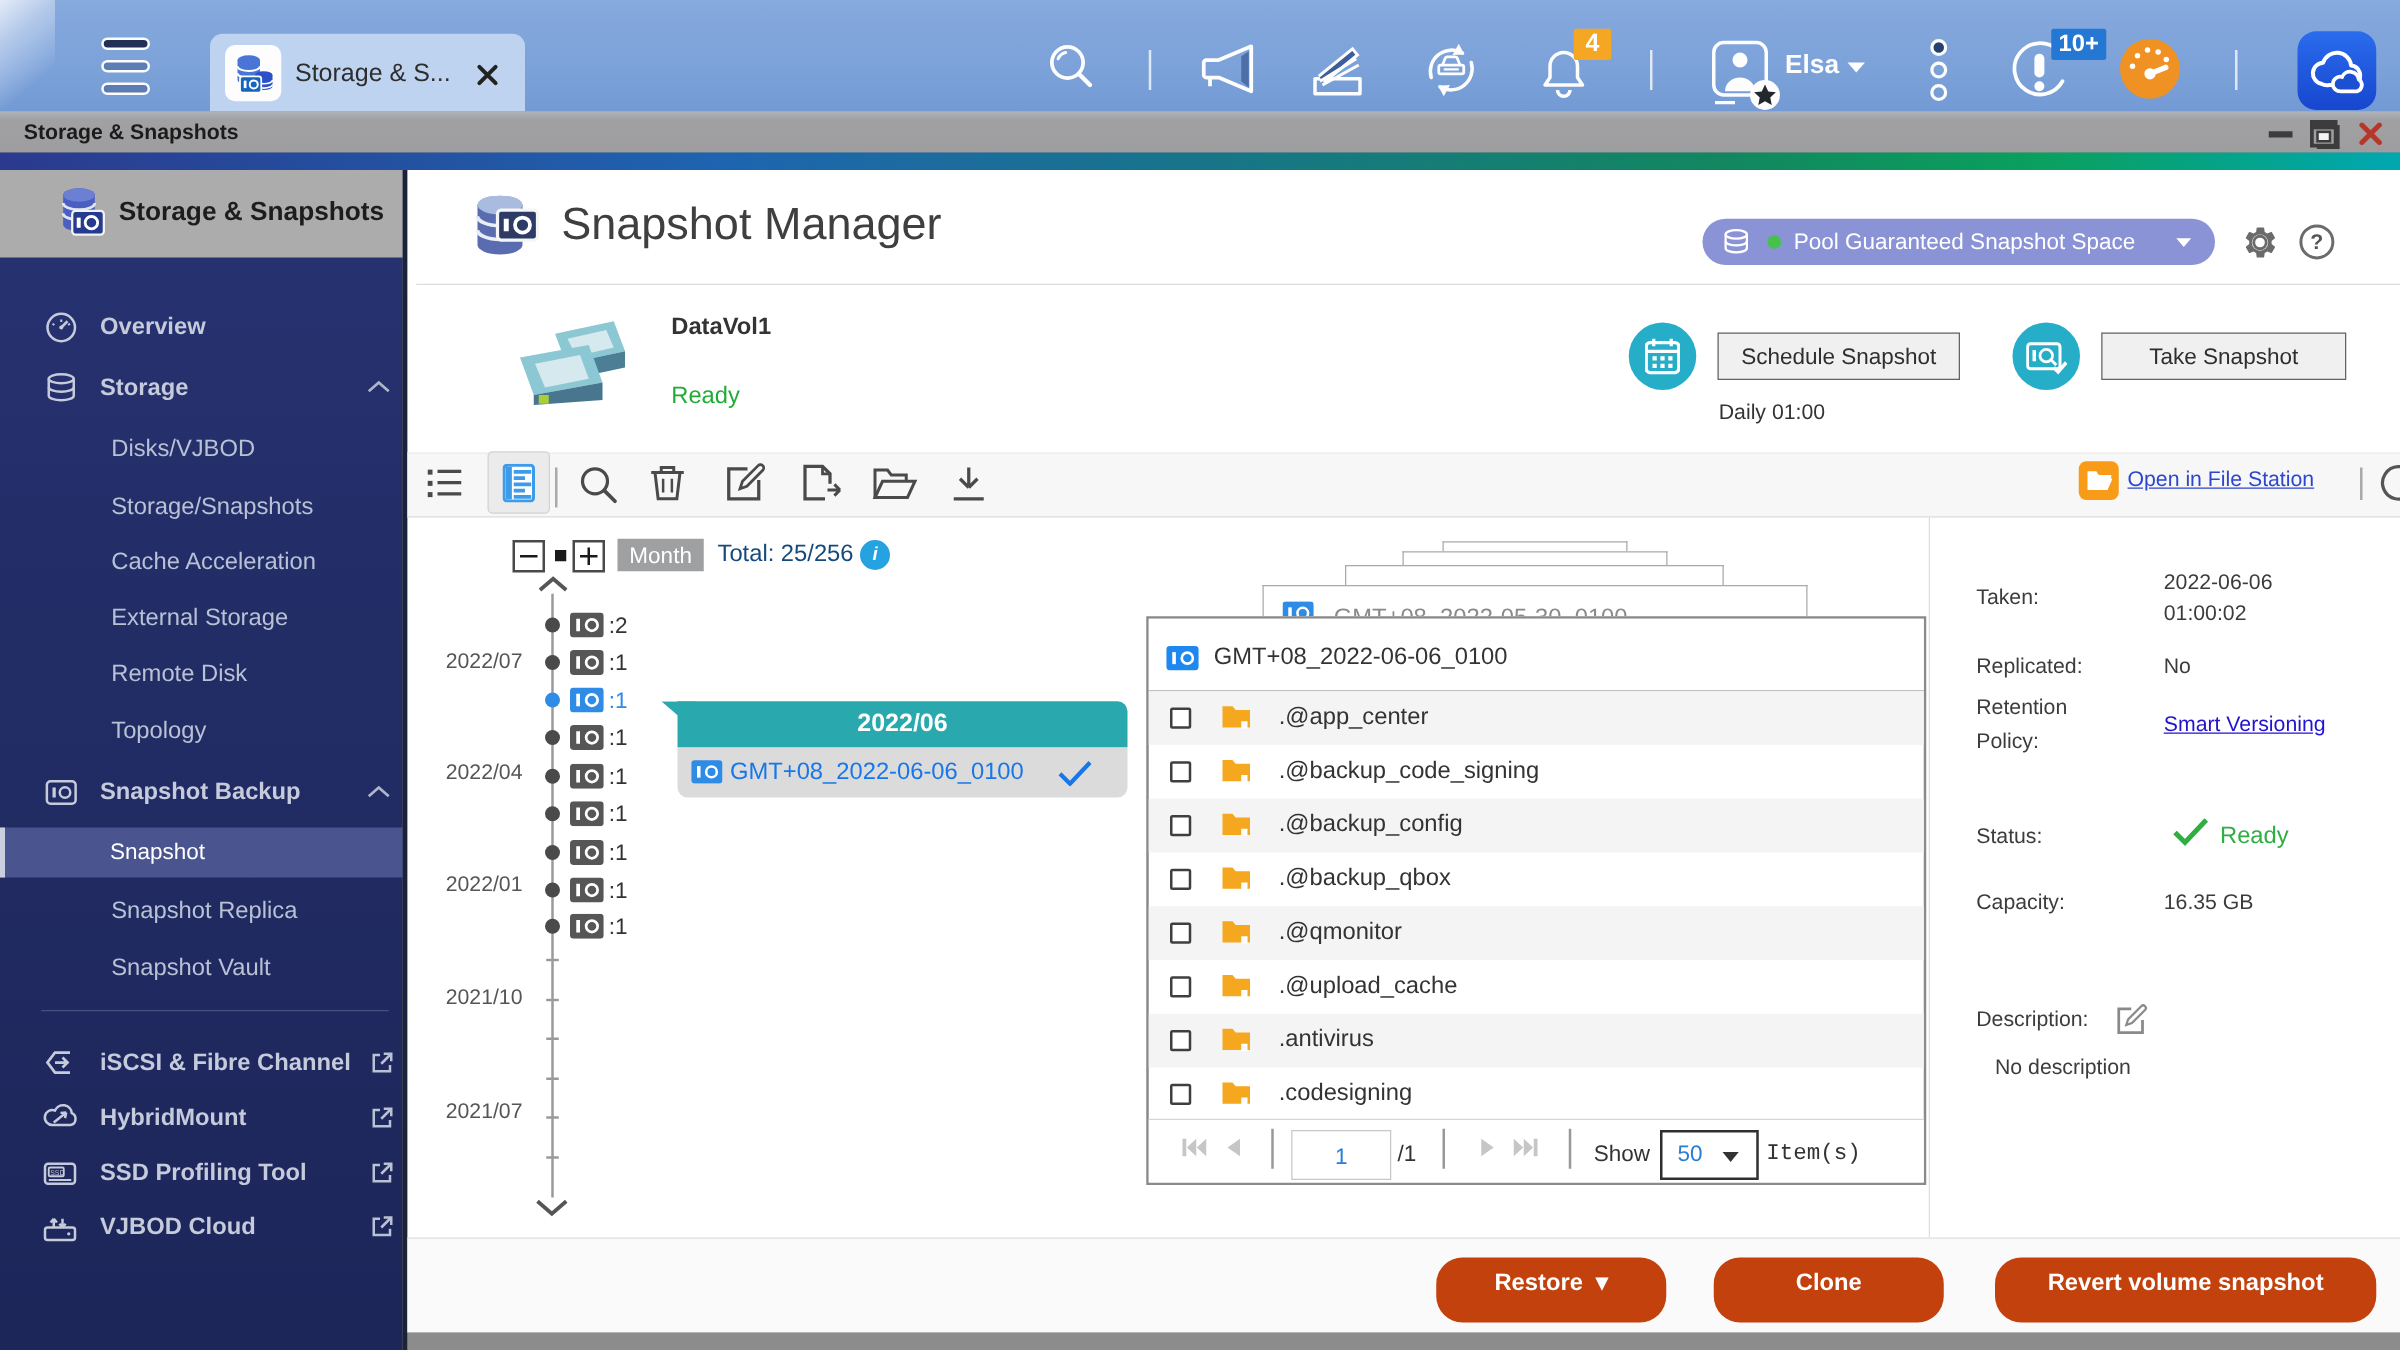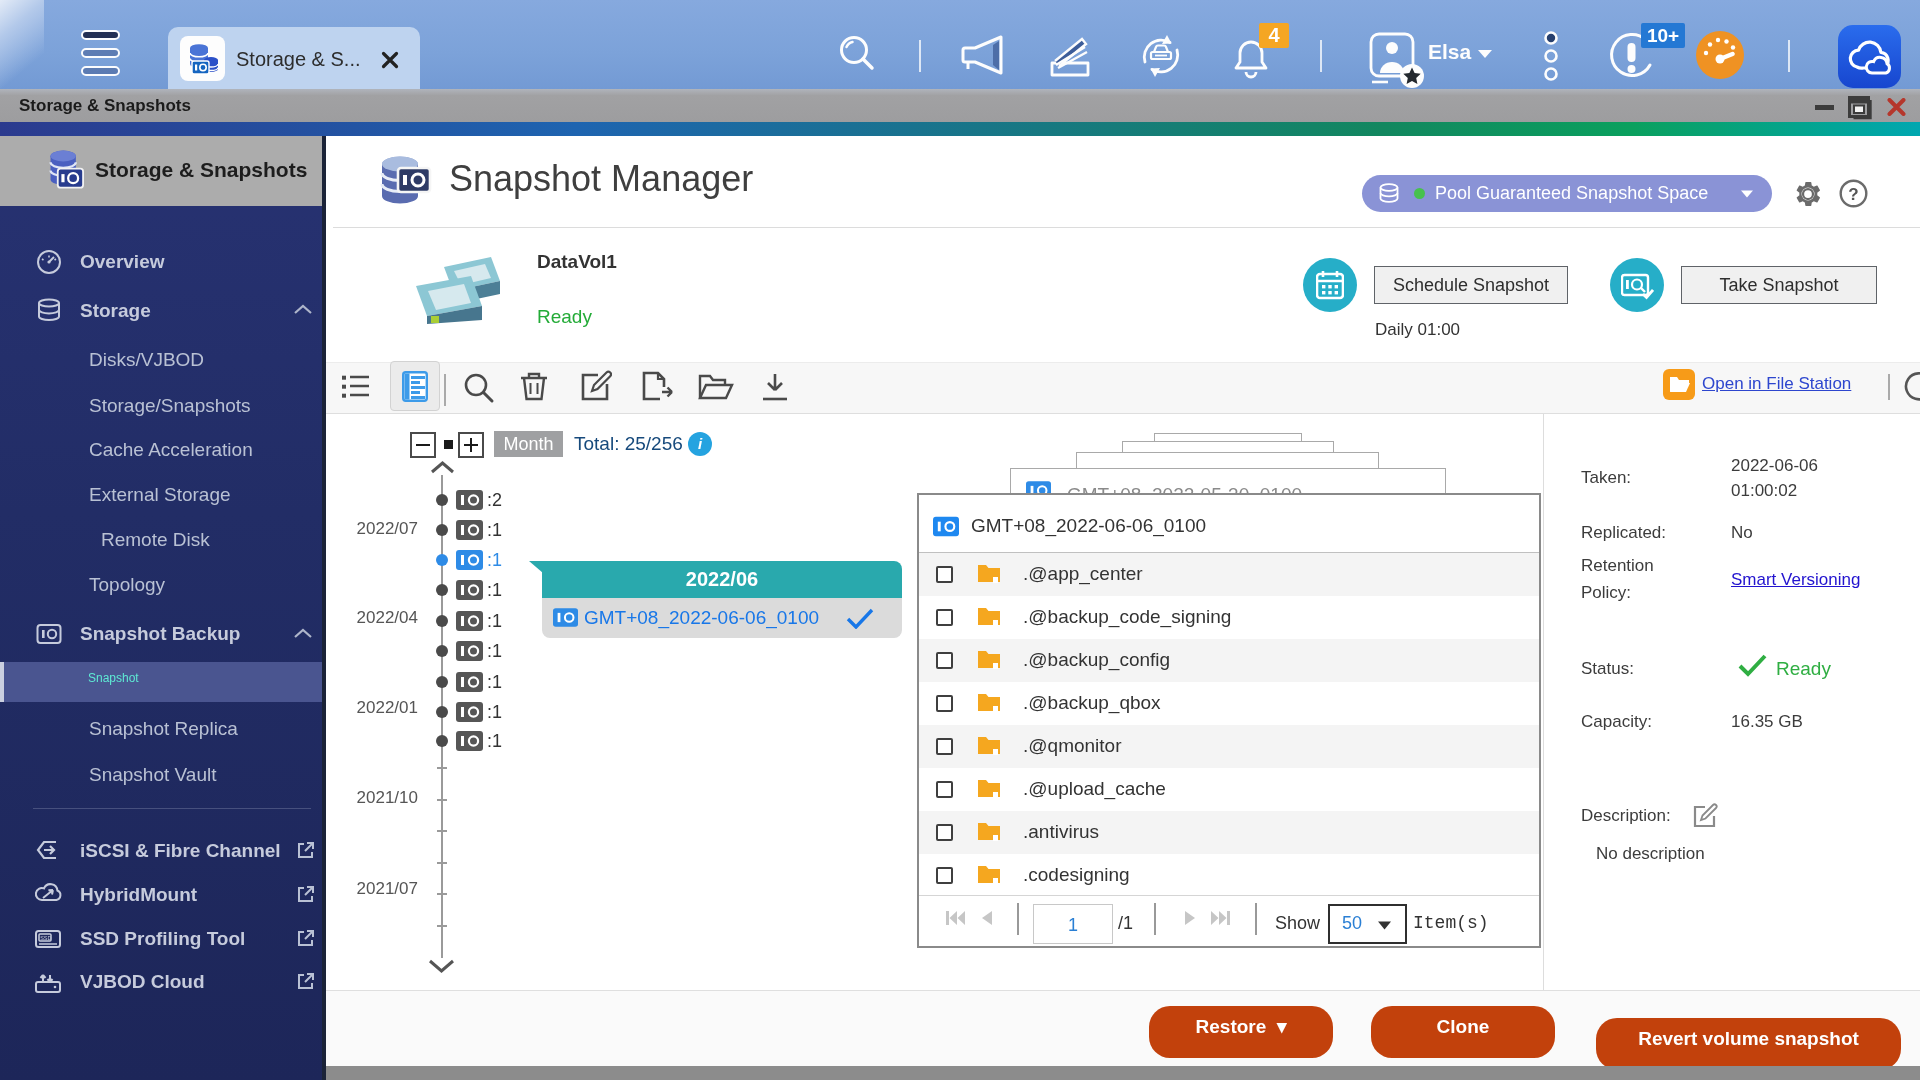--- a/index.html
+++ b/index.html
@@ -243,7 +243,7 @@
   <div class="abs ms" style="top:395px;">Storage/Snapshots</div>
   <div class="abs ms" style="top:439px;">Cache Acceleration</div>
   <div class="abs ms" style="top:484px;">External Storage</div>
-  <div class="abs ms" style="top:529px;margin-left:12px;">Remote Disk</div>
+  <div class="abs ms" style="top:529px;">Remote Disk</div>
   <div class="abs ms" style="top:574px;">Topology</div>
   <svg class="abs" style="left:36px;top:621px;" width="26" height="26" viewBox="0 0 26 26">
       <rect x="1.5" y="4" width="23" height="18" rx="3" fill="none" stroke="#c6cbdc" stroke-width="2"></rect>

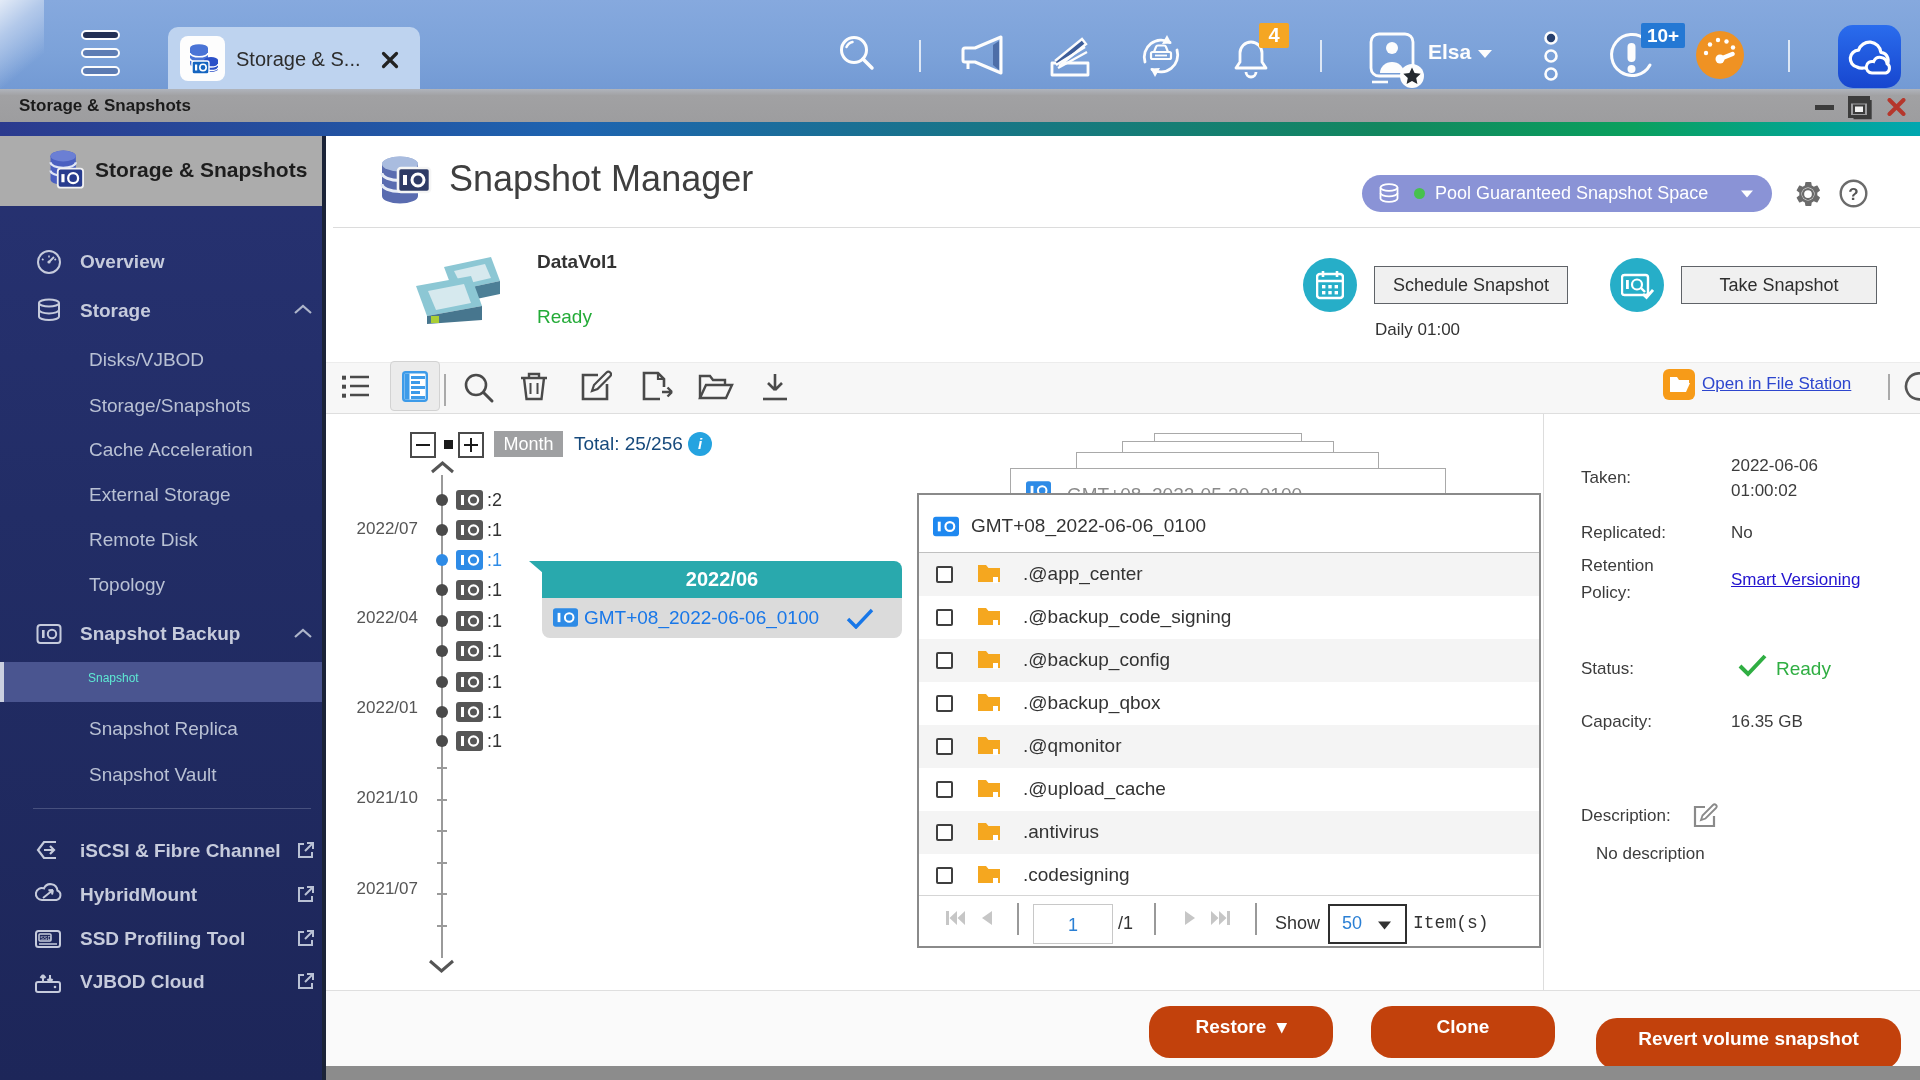--- a/index.html
+++ b/index.html
@@ -27,7 +27,7 @@
 .mi { position:absolute; left:80px; font-size:19px; font-weight:bold; color:#c6cbdc; }
 .ms { position:absolute; left:89px; font-size:19px; color:#b9c1d4; }
 #selrow { left:0; top:662px; width:322px; height:40px; background:#4a5590; border-left:4px solid #cbd0e0; }
-#selrow .t { position:absolute; left:84px; top:9px; font-size:12px; color:#5eead4; }
+#selrow .t { position:absolute; left:84px; top:9px; font-size:18px; color:#ffffff; }
 #sbdiv { left:33px; top:808px; width:278px; height:1px; background:#47507e; }
 
 

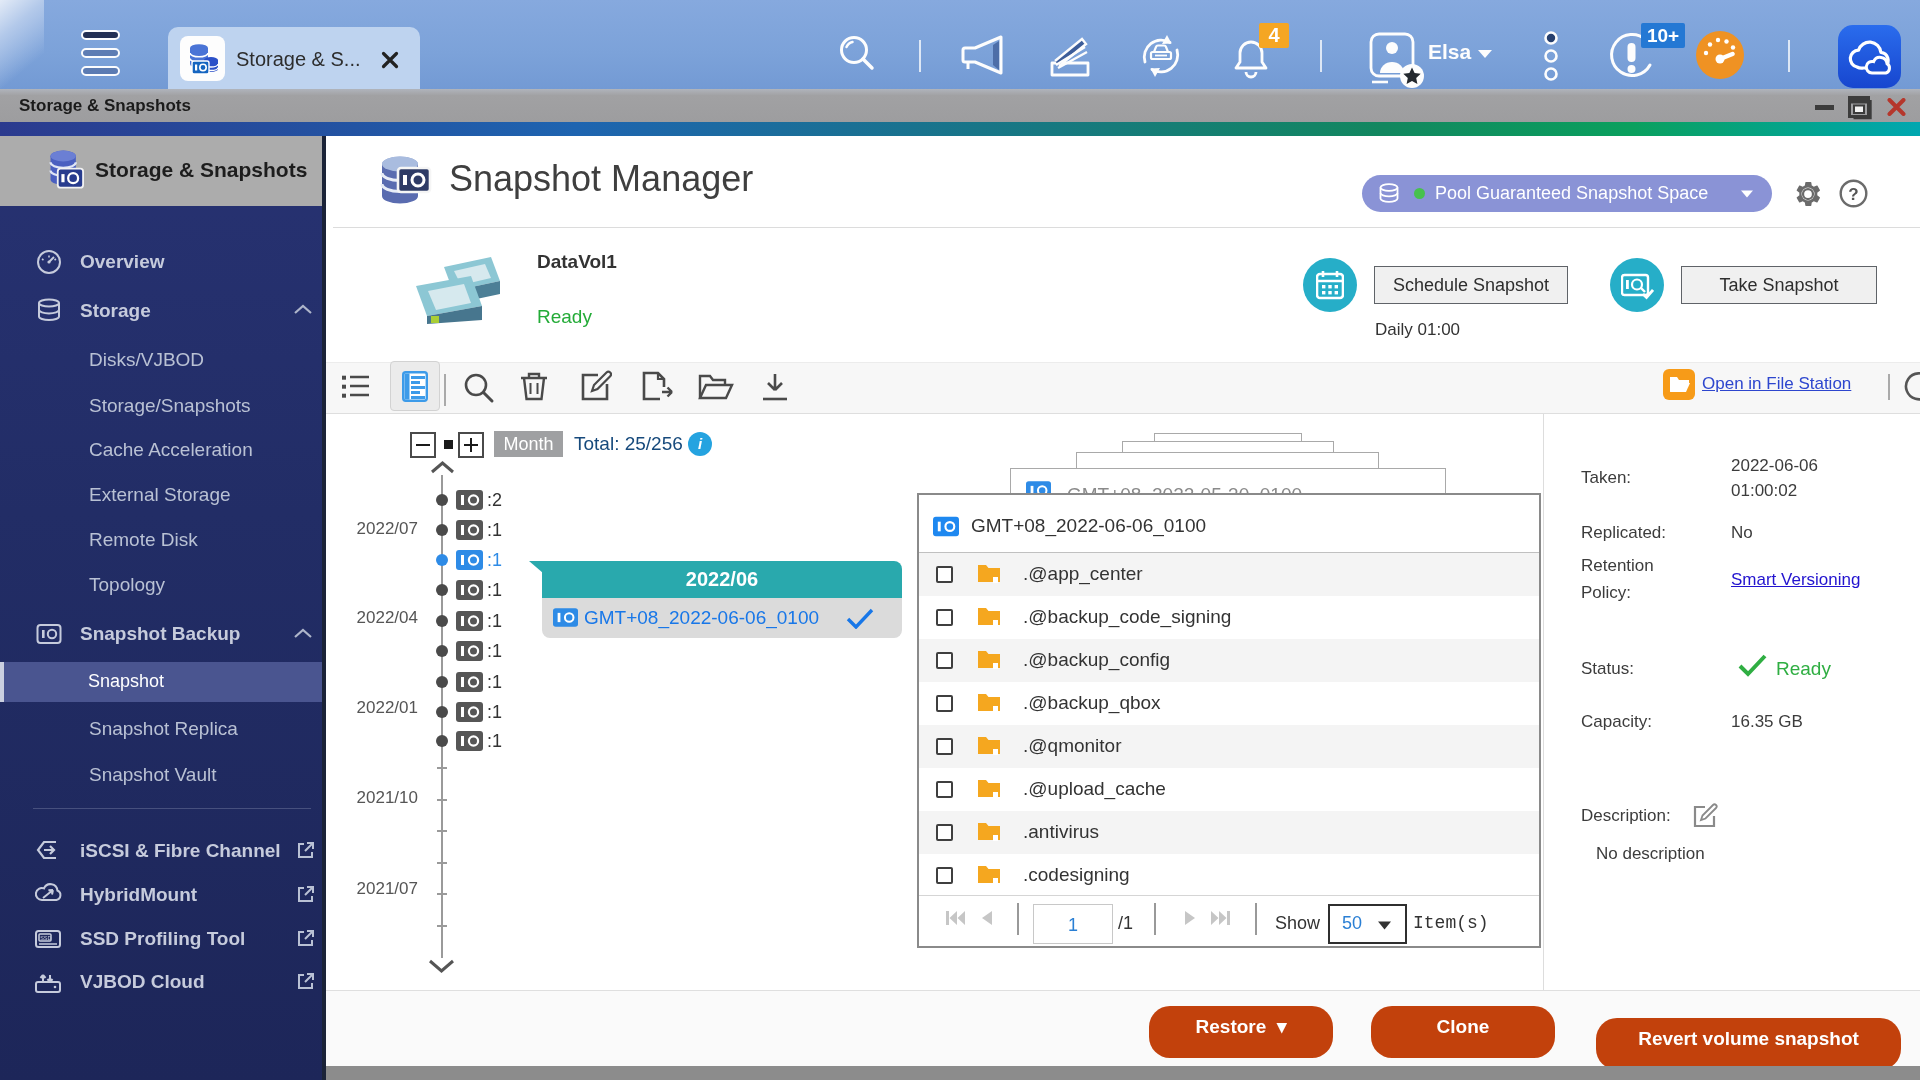--- a/index.html
+++ b/index.html
@@ -687,7 +687,7 @@
   <div class="abs" id="footer"></div>
   <div class="abs bbtn" style="left:1149px; width:184px;">Restore &nbsp;▾</div>
   <div class="abs bbtn" style="left:1371px; width:184px;">Clone</div>
-  <div class="abs bbtn" style="left:1596px; width:305px;margin-top:12px;">Revert volume snapshot</div>
+  <div class="abs bbtn" style="left:1596px; width:305px;">Revert volume snapshot</div>
   <div class="abs" id="graybot"></div>
 </div>
 

